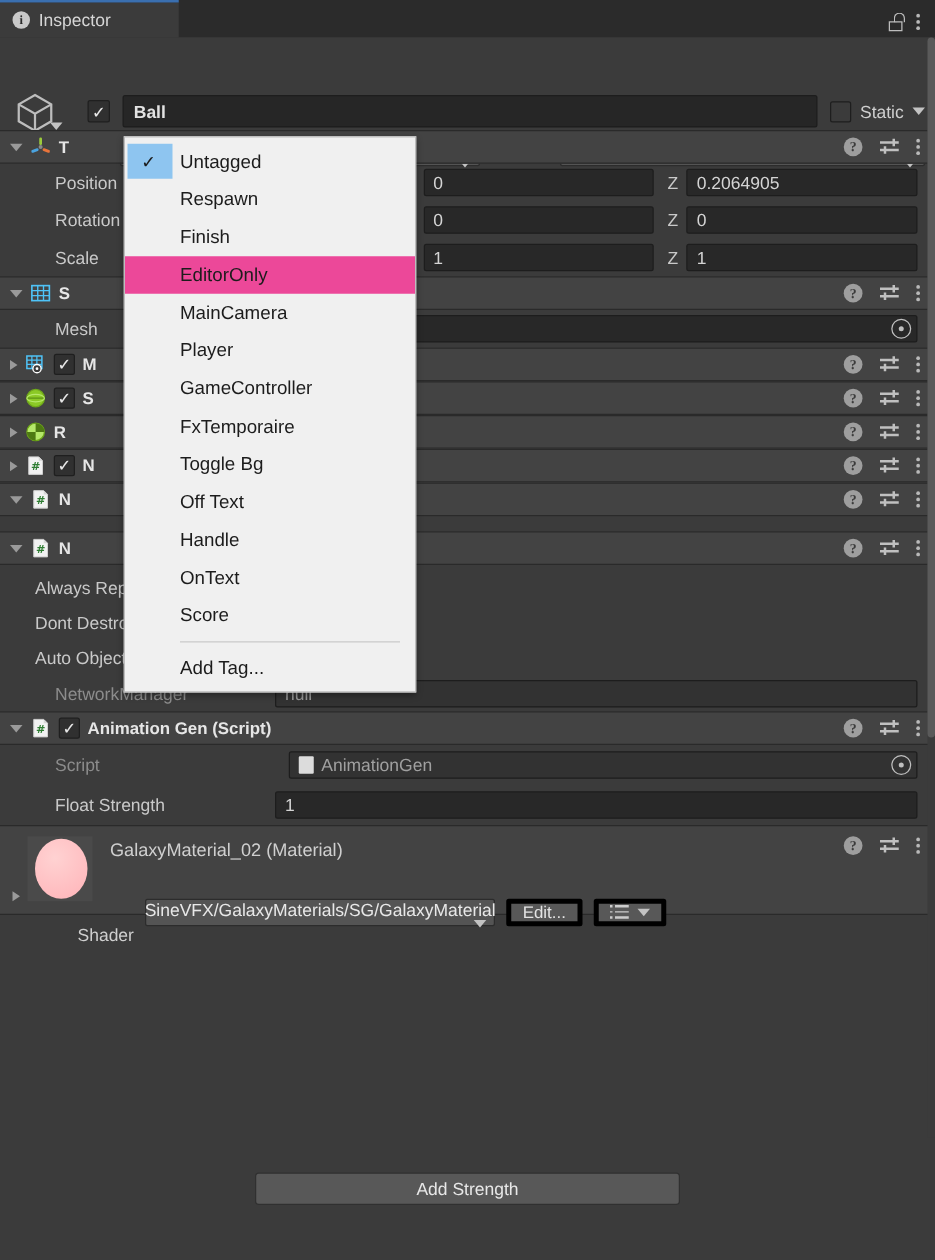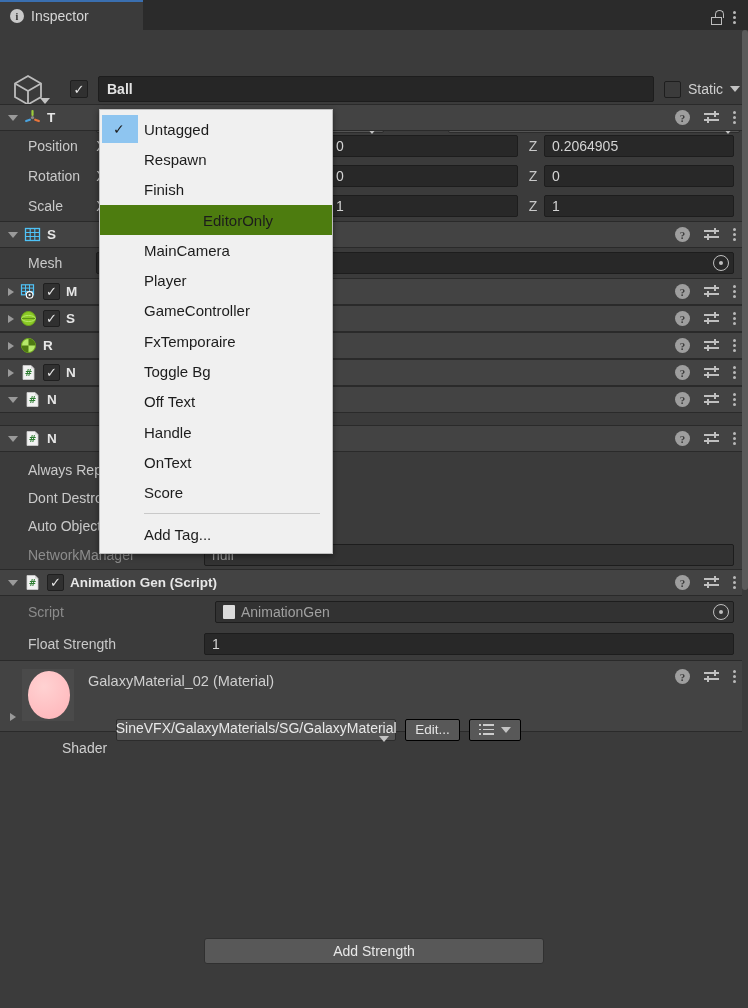--- a/index.html
+++ b/index.html
@@ -91,7 +91,7 @@
 
   .body-sec{ background:#3b3b3b; }
   .frow{ height:30px; display:flex; align-items:center; }
-  .frow .flbl{ width:96px; padding-left:28px; color:#c9c9c9; font-size:14px; }
+  .frow .flbl{ width:96px; padding-left:28px; color:#c9c9c9; font-size:14px;margin-left:16px; }
   .frow .flbl.dim{ color:#8c8c8c; }
   .txtfield{
     height:22px; background:#282828; border:1px solid #1d1d1d; border-radius:2px;

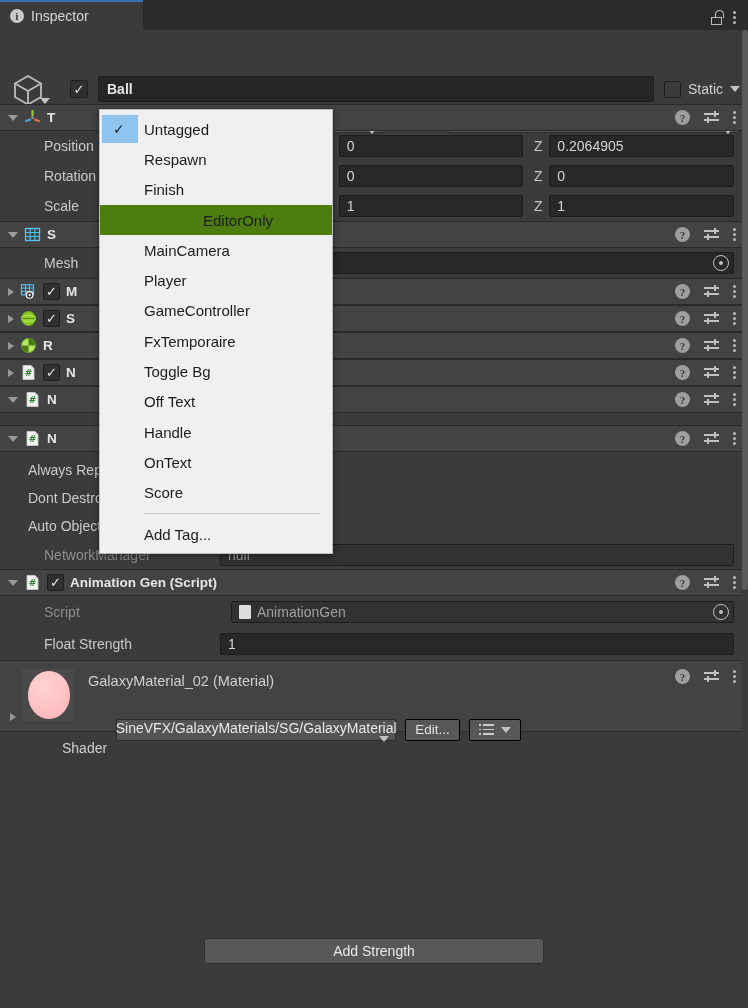--- a/index.html
+++ b/index.html
@@ -163,7 +163,7 @@
     padding:4px 0 4px 0; box-shadow:0 2px 6px rgba(0,0,0,.45);
   }
   .mi{ height:30.3px; display:flex; align-items:center; color:#1c1c1c; font-size:15px; padding-left:44px; position:relative;}
-  .mi.sel{ background:#4d7c0f;justify-content:center; }
+  .mi.sel{ background:#ec4899; }
   .mi .tick{ position:absolute; left:14px; top:0; bottom:0; display:flex; align-items:center; color:#1c1c1c; font-size:14px; }
   .mi.checked .chkcell{ position:absolute; left:2px; top:1px; width:36px; height:28px; background:#8ec5f0; }
   .mi.checked .tick{ left:13px; z-index:2; }

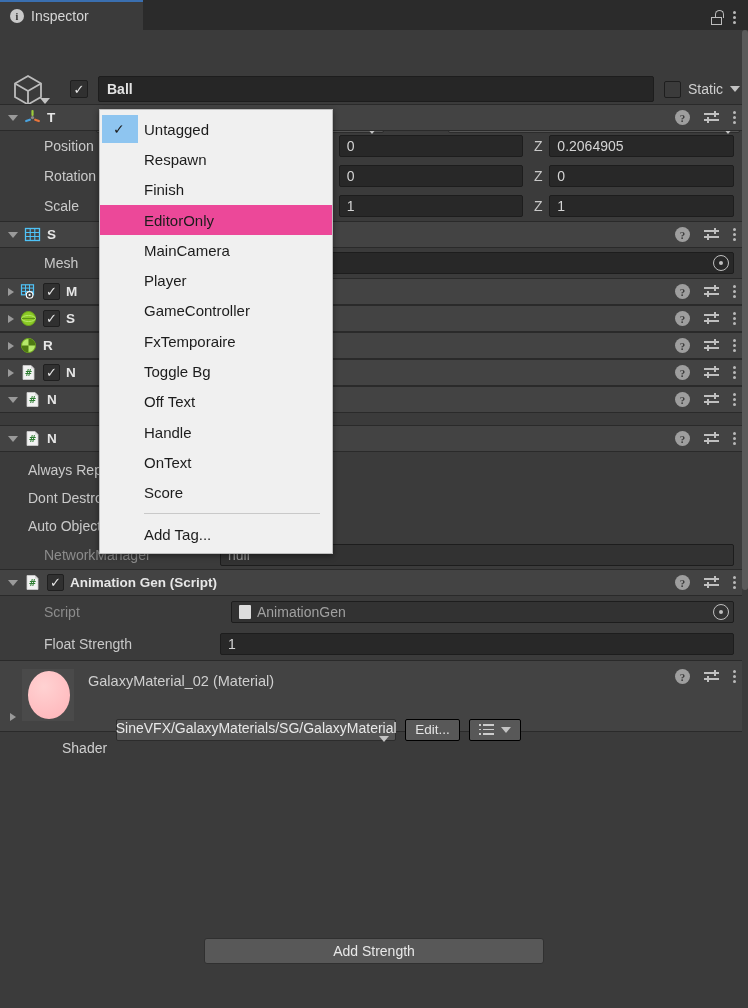--- a/index.html
+++ b/index.html
@@ -135,7 +135,7 @@
   .shaderlbl{ color:#cfcfcf;margin-top:37px; }
   .shaderfield{ width:280px; }
   .btn{
-    height:22px; background:#585858; border:1px solid #000000; border-radius:2px;
+    height:22px; background:#585858; border:4px solid #000000; border-radius:2px;
     display:flex; align-items:center; justify-content:center; color:#e4e4e4;
     font-size:13.5px; padding:0 9px;
   }

